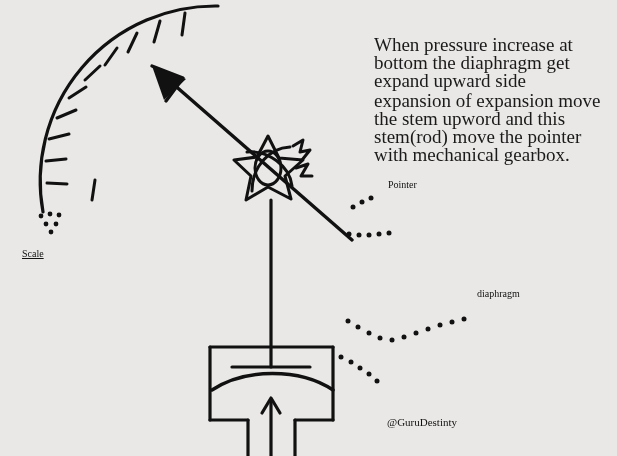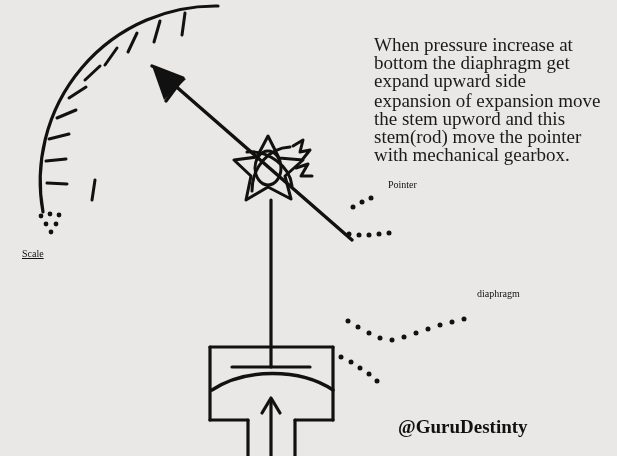--- a/index.html
+++ b/index.html
@@ -49,7 +49,7 @@
   #label-scale   { left: 22px;  top: 248px; text-decoration: underline; }
   #label-pointer { left: 388px; top: 179px; }
   #label-diaphragm { left: 477px; top: 288px; }
-  #label-credit  { left: 398px; top: 416px; font-size: 19px; font-weight: bold; }
+  #label-credit  { left: 387px; top: 416px; font-size: 11px; }
 </style>
 </head>
 <body>

